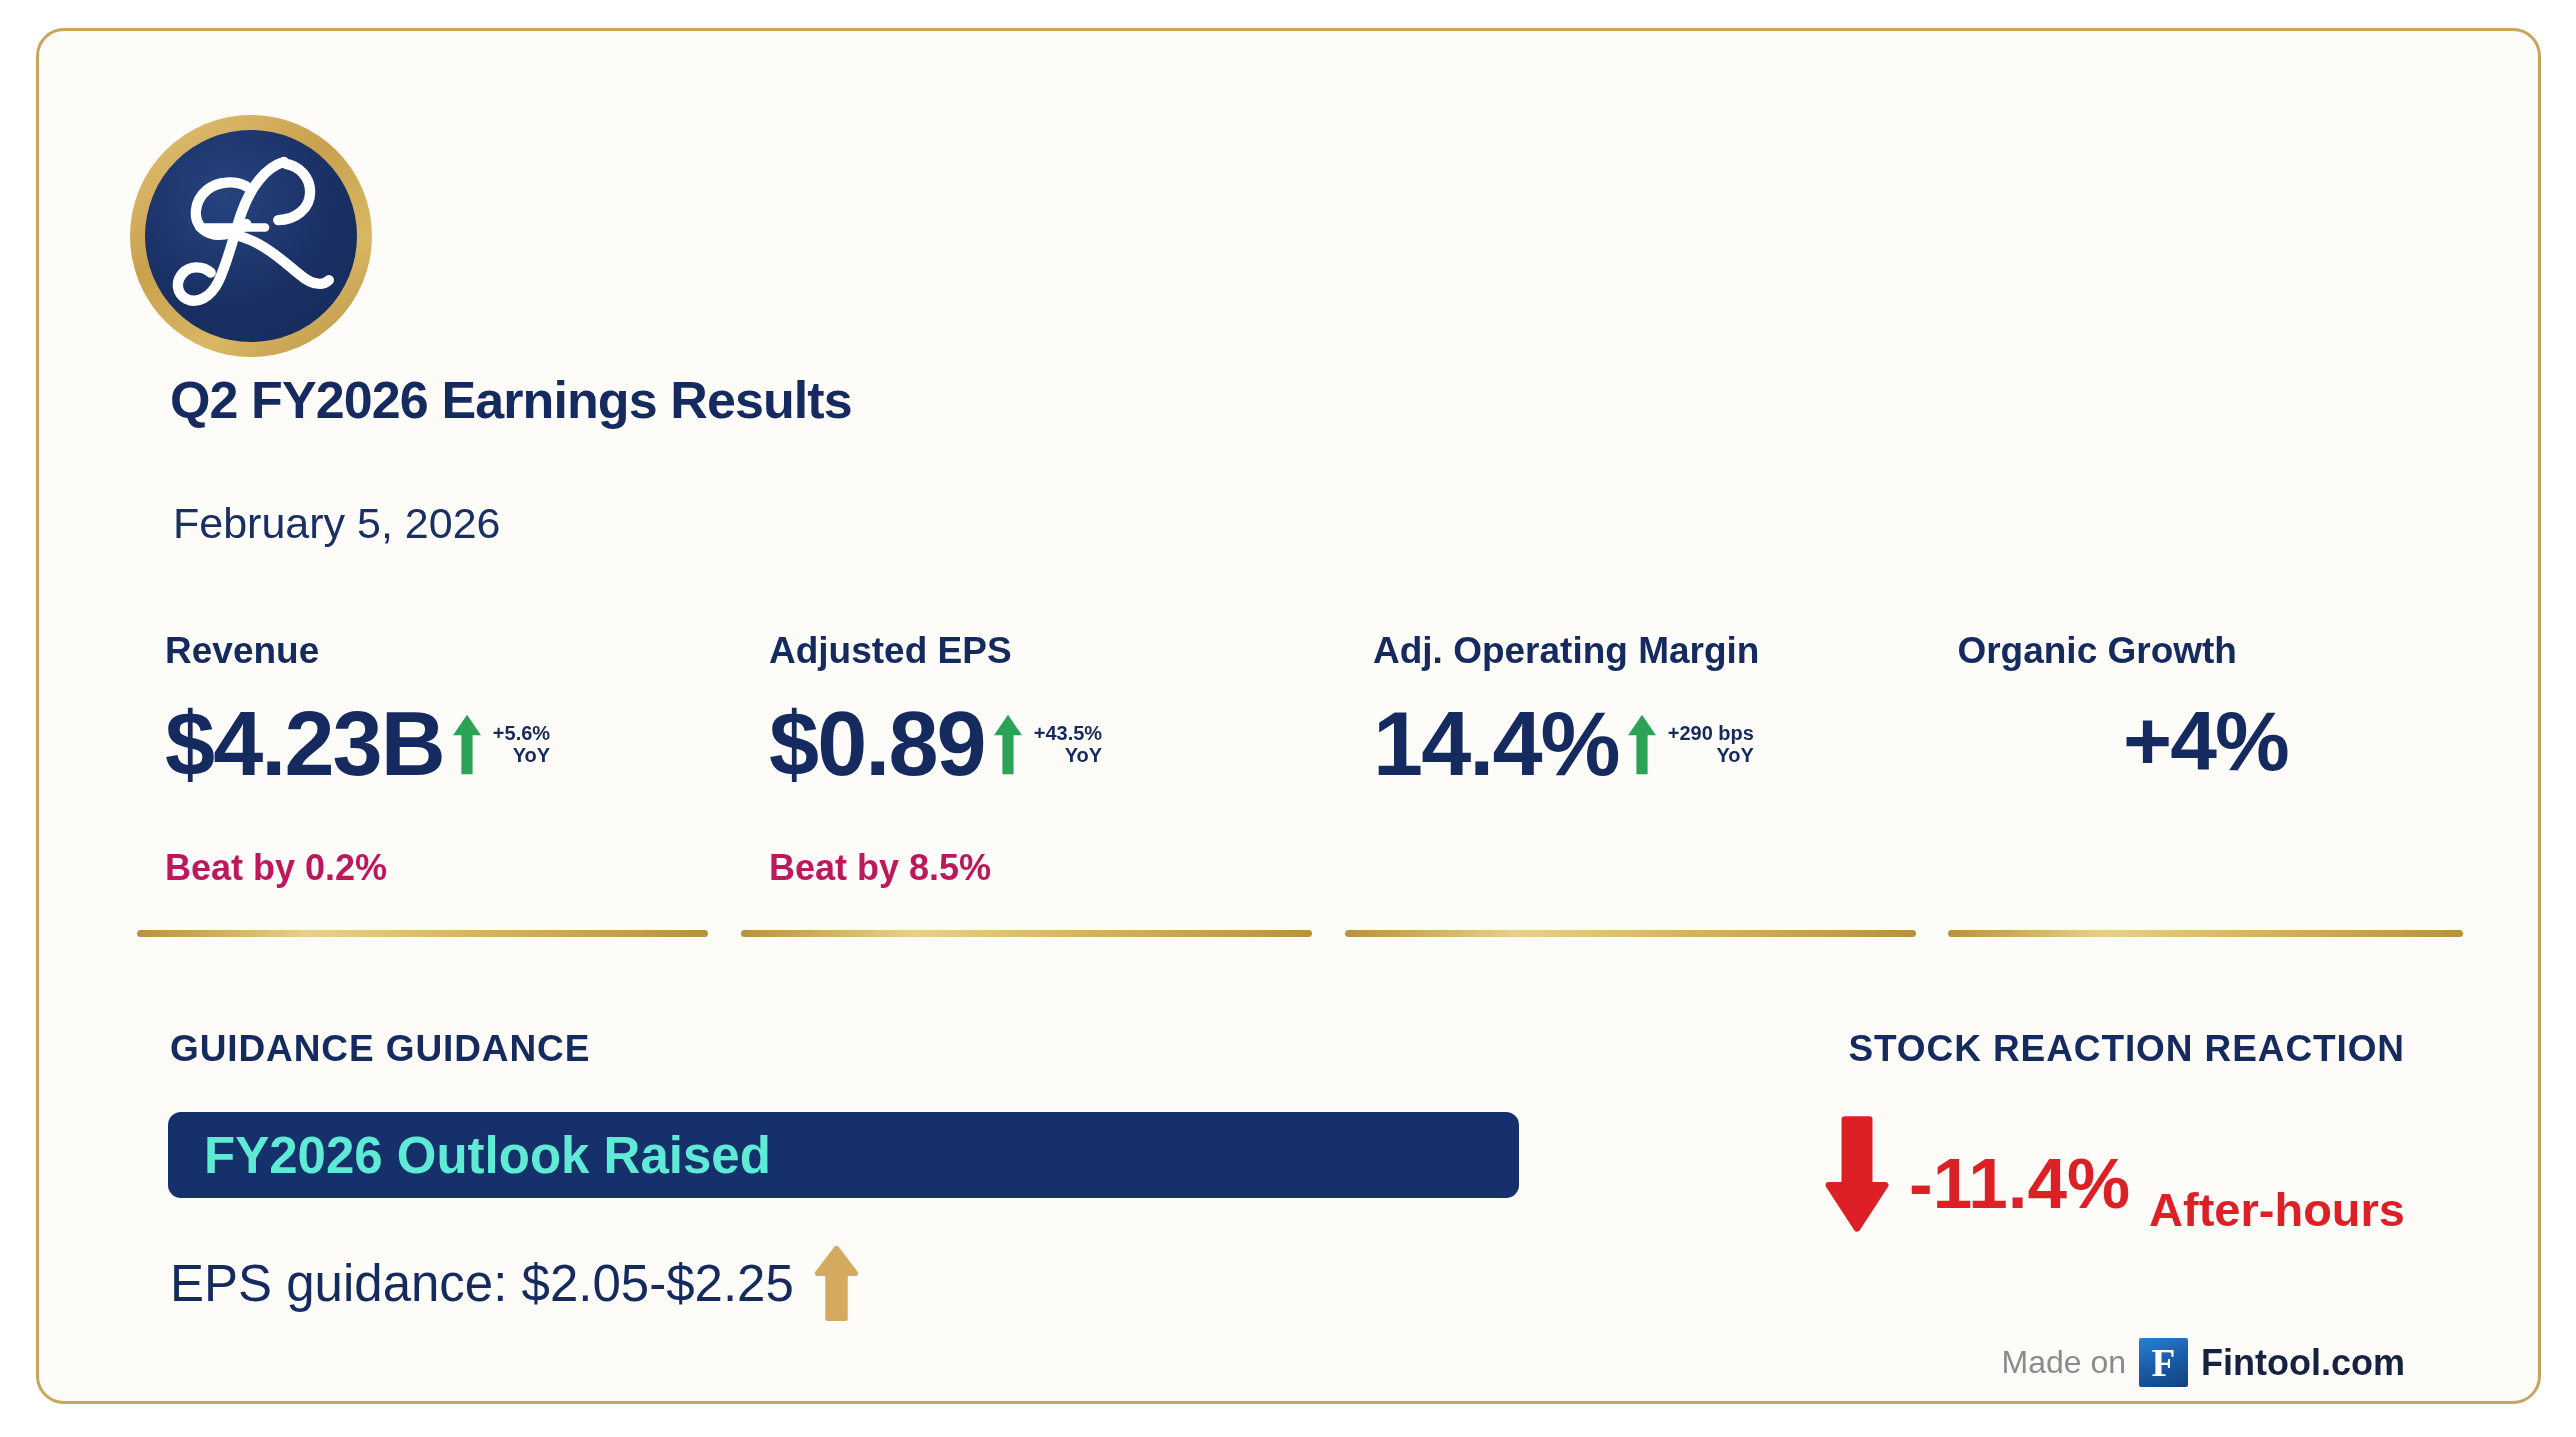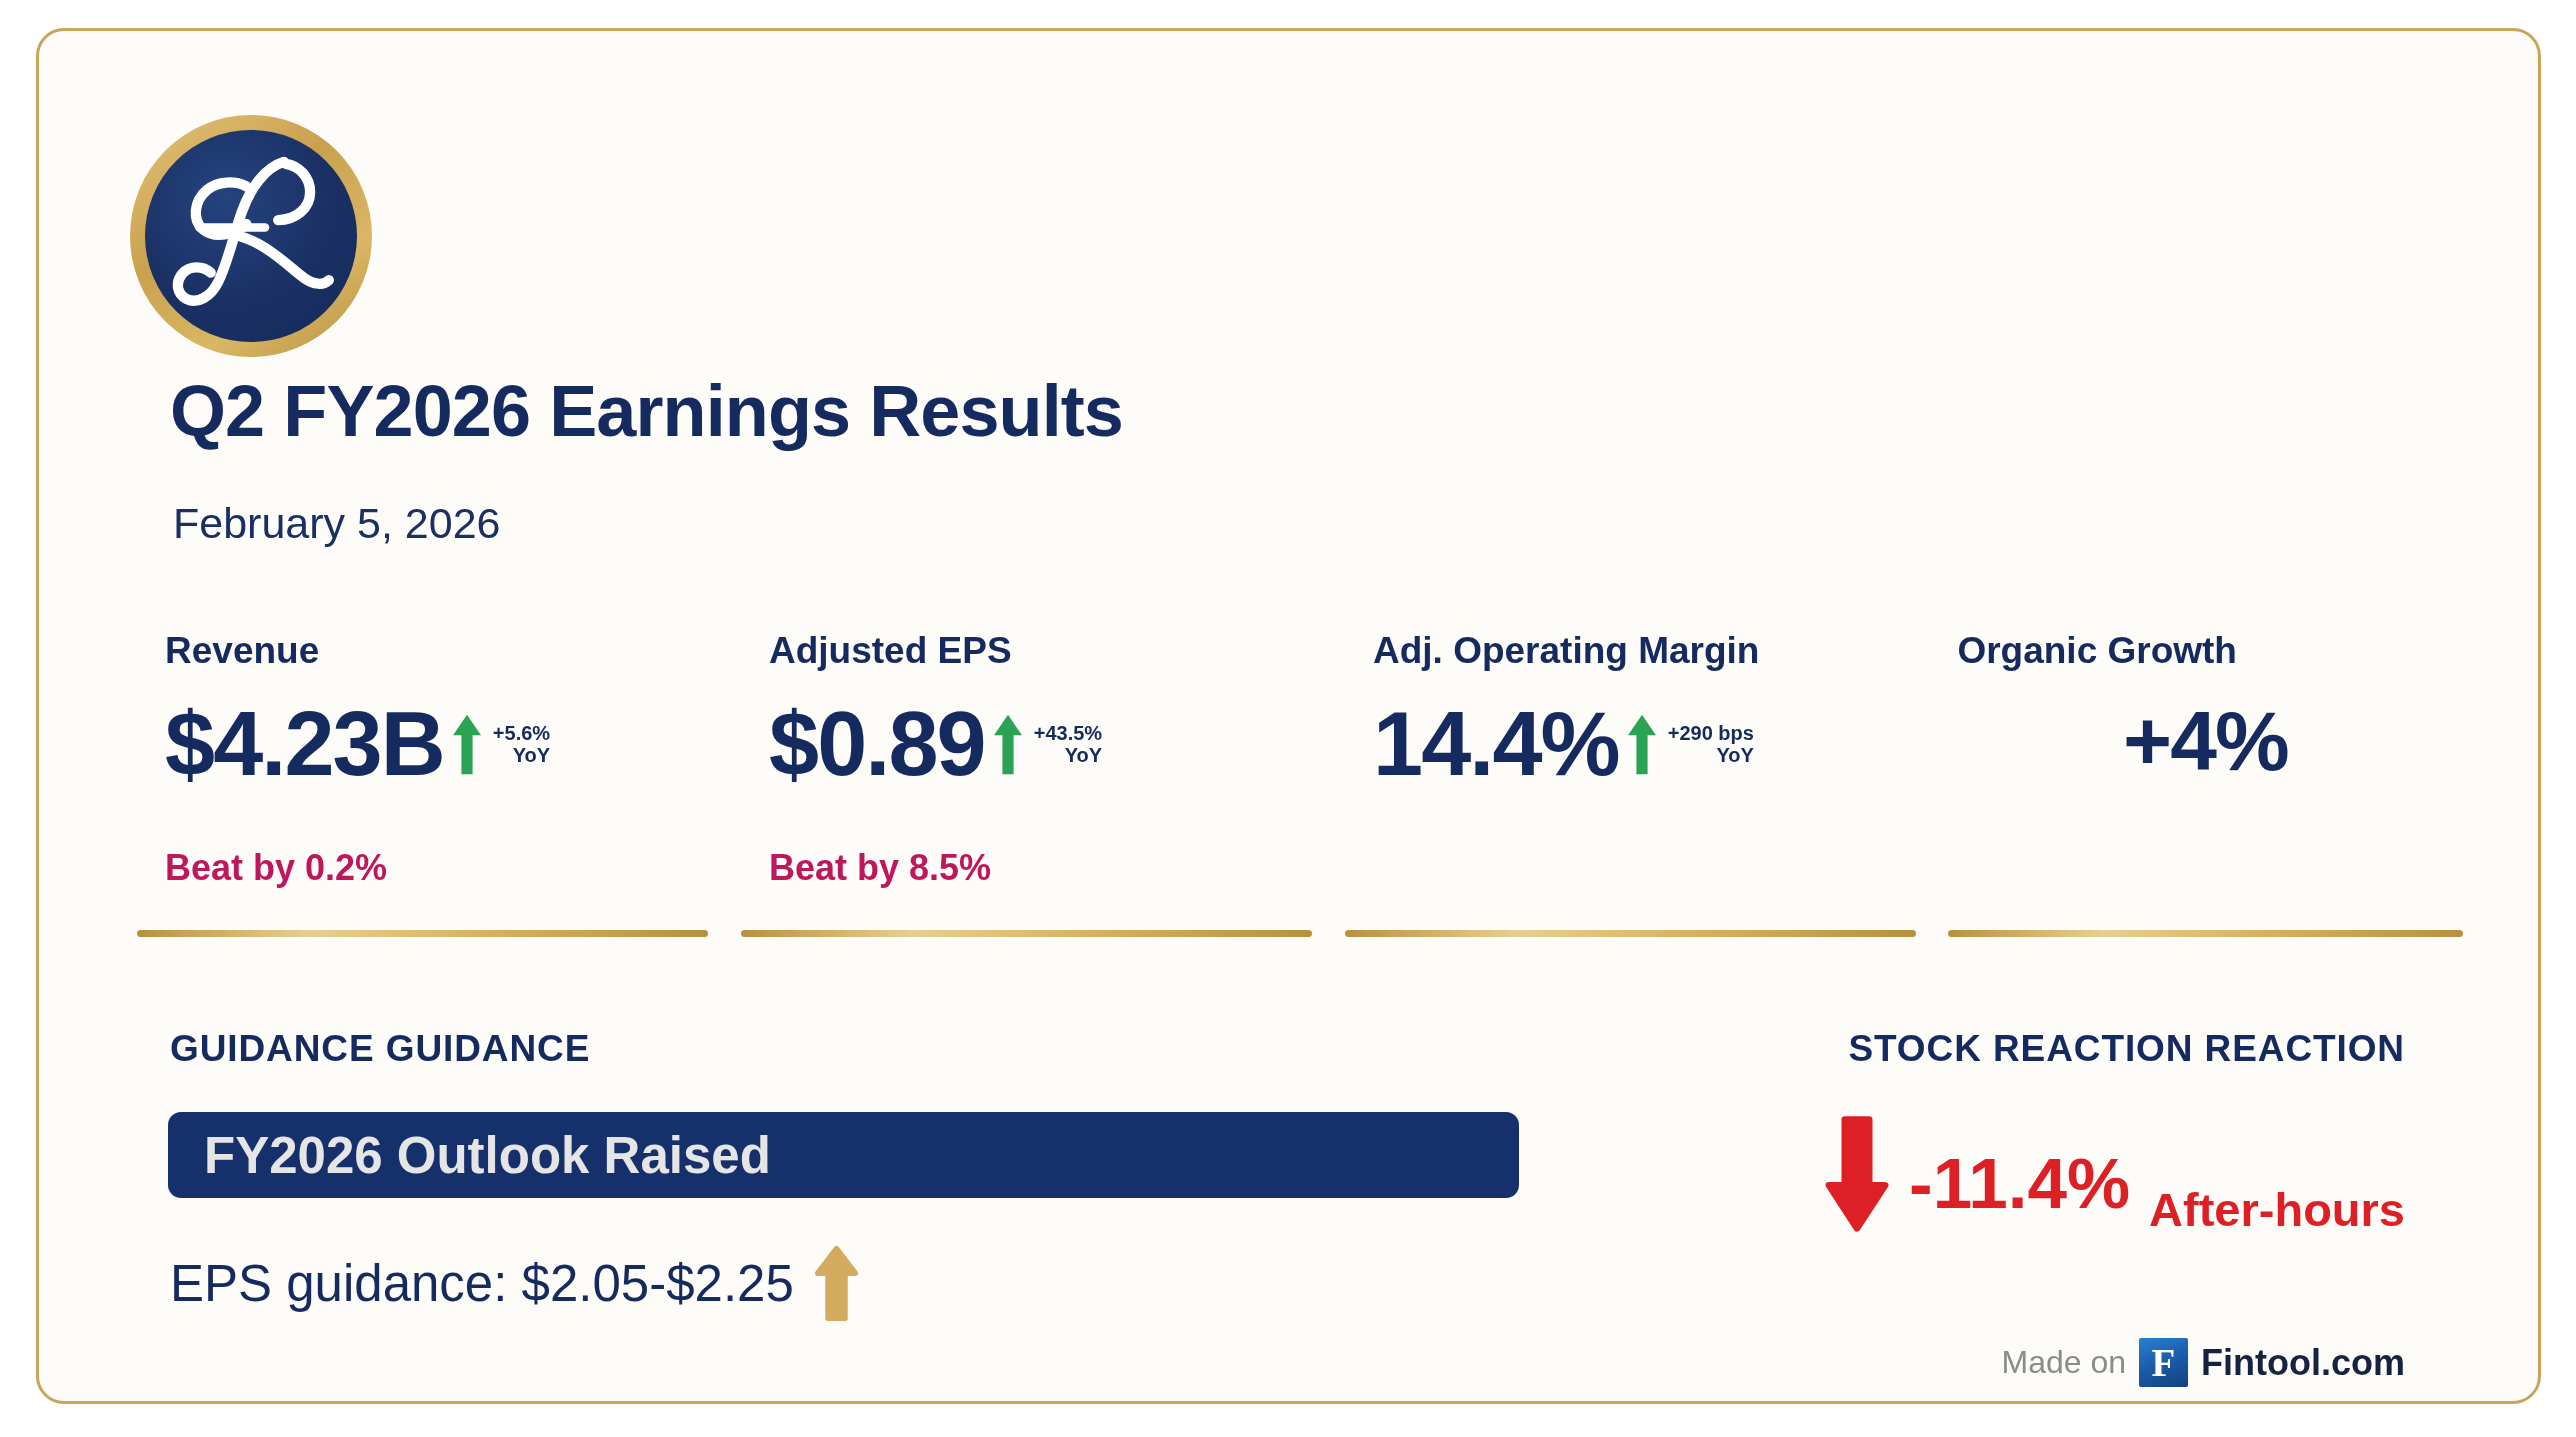--- a/index.html
+++ b/index.html
@@ -56,7 +56,7 @@
     position: absolute;
     left: 131px;
     top: 339px;
-    font-size: 72px;
+    font-size: 52px;
     font-weight: bold;
     color: #152a5e;
     letter-spacing: -0.9px;

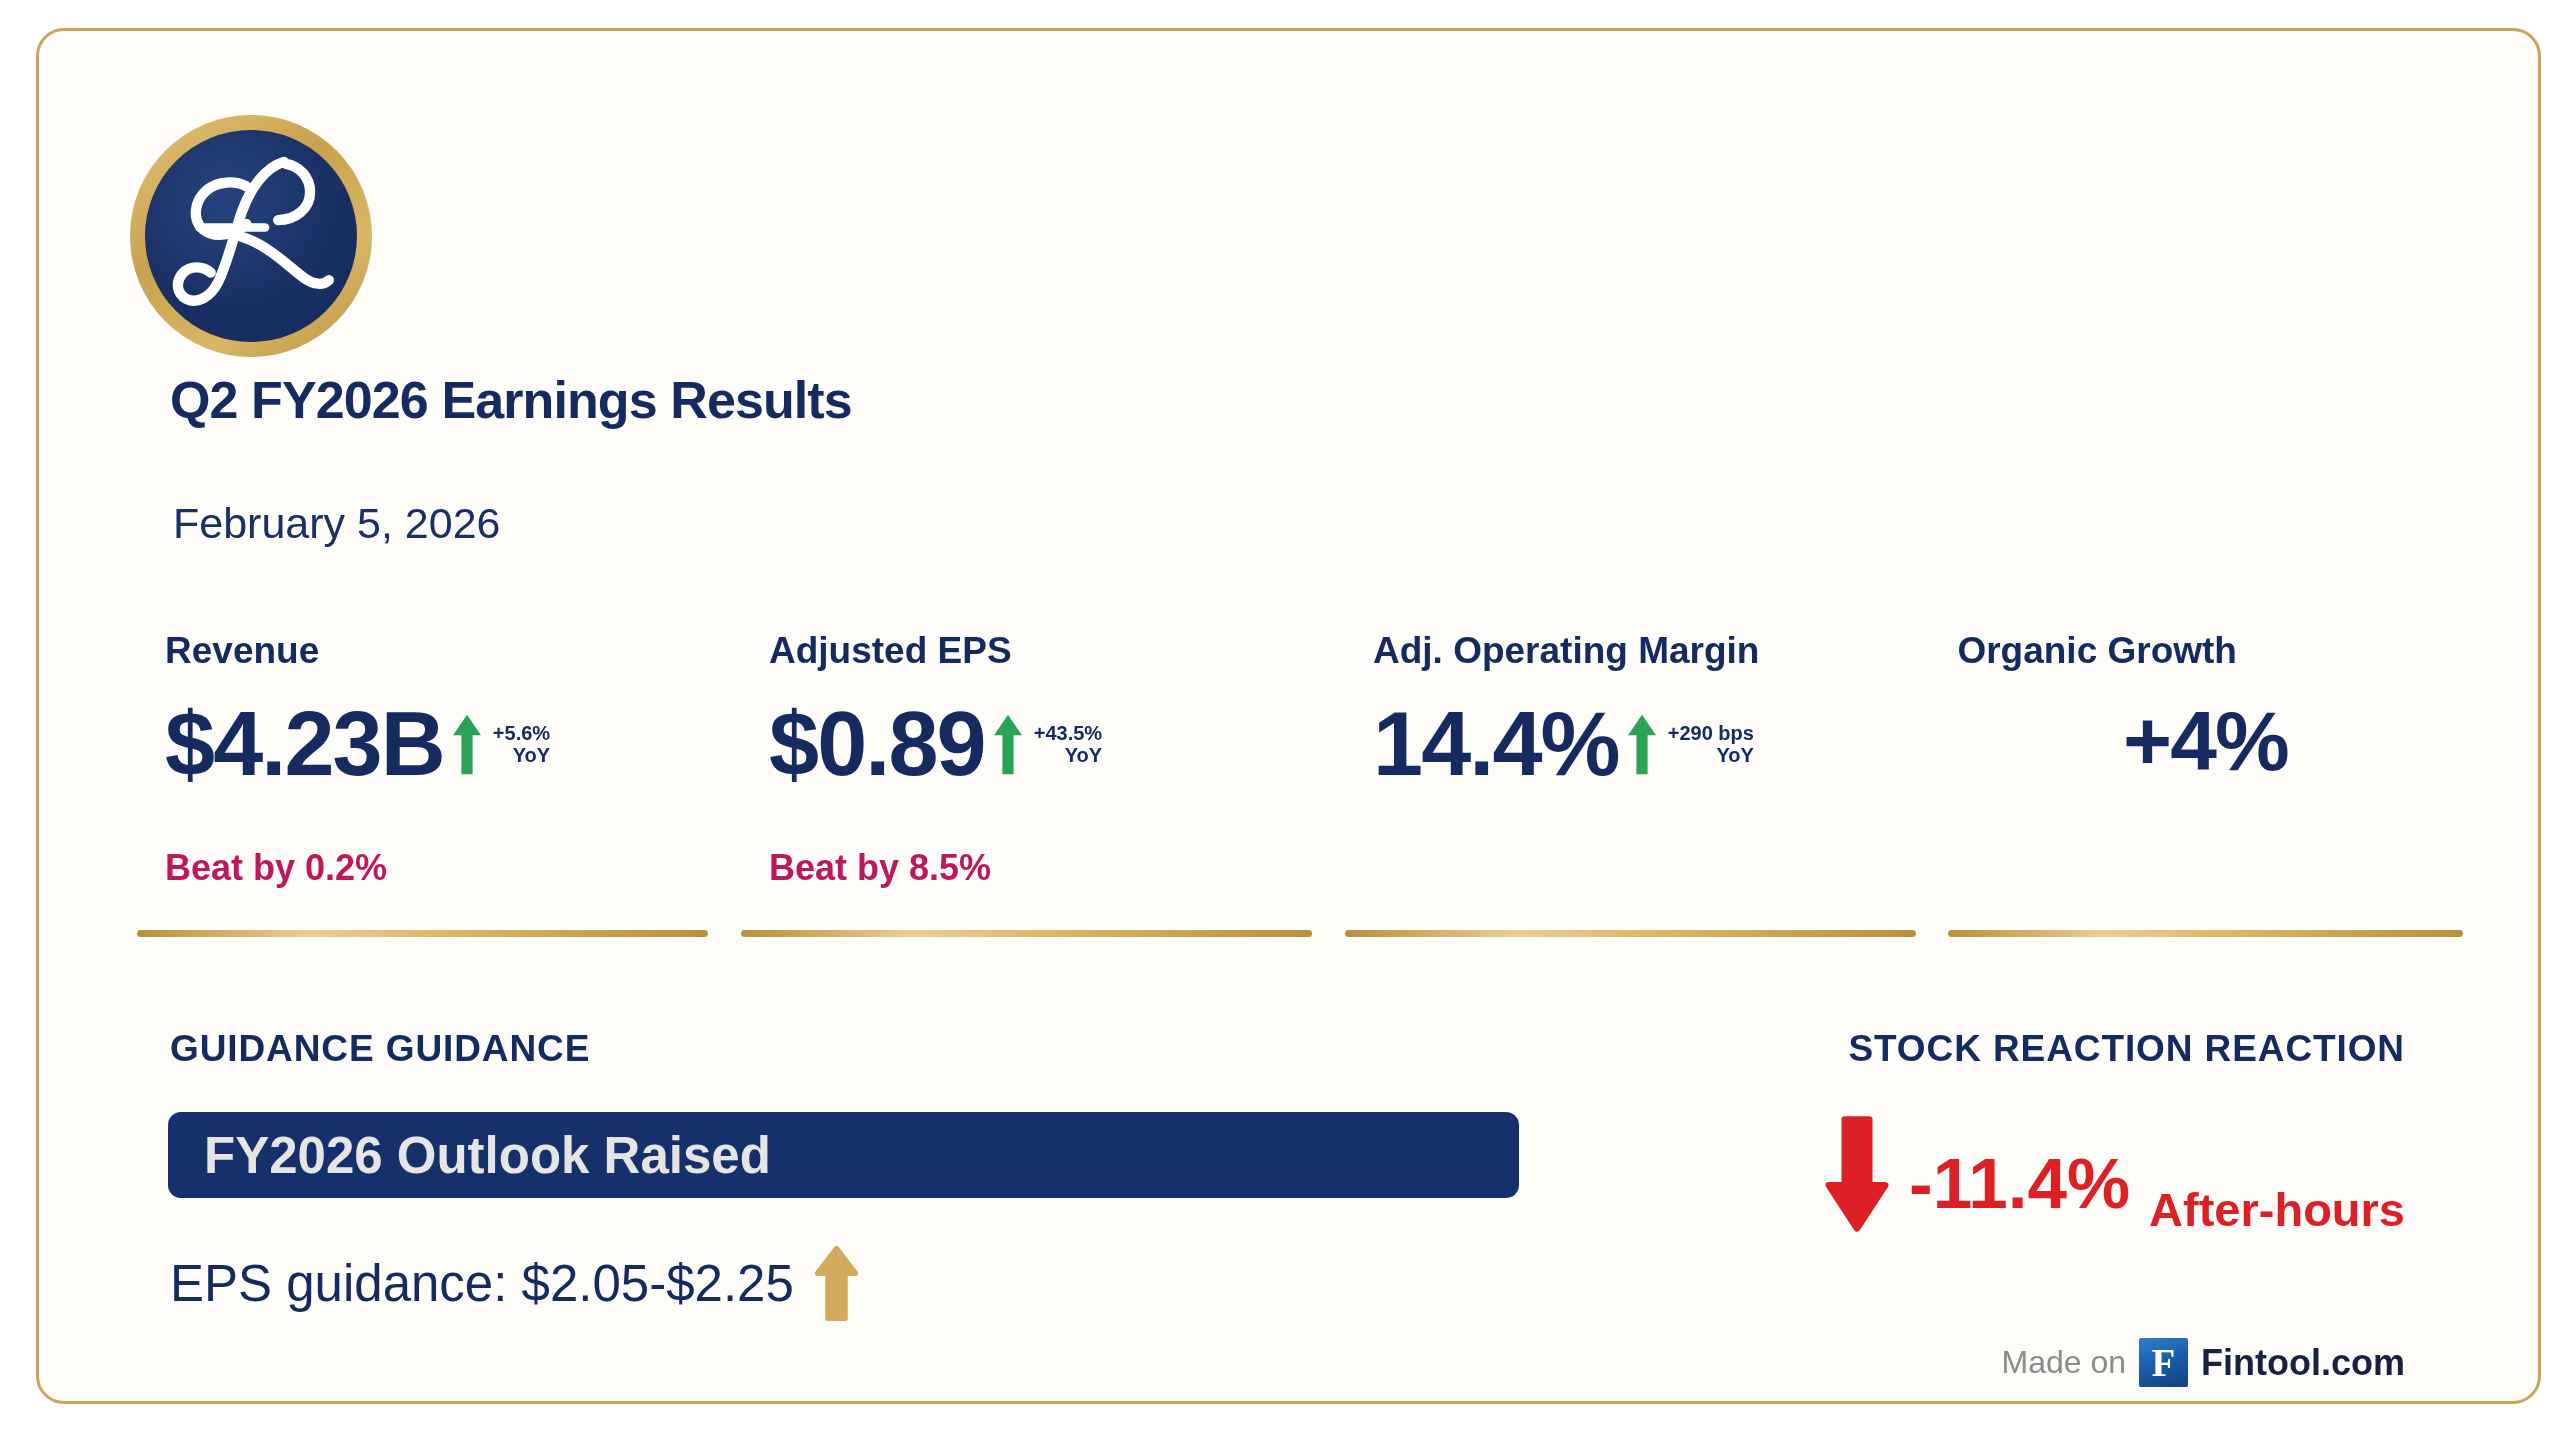--- a/index.html
+++ b/index.html
@@ -187,7 +187,7 @@
     margin-left: 36px;
     font-size: 51px;
     font-weight: bold;
-    color: #e5e5e5;
+    color: #5eead4;
     white-space: nowrap;
   }
   #guidance-line {

